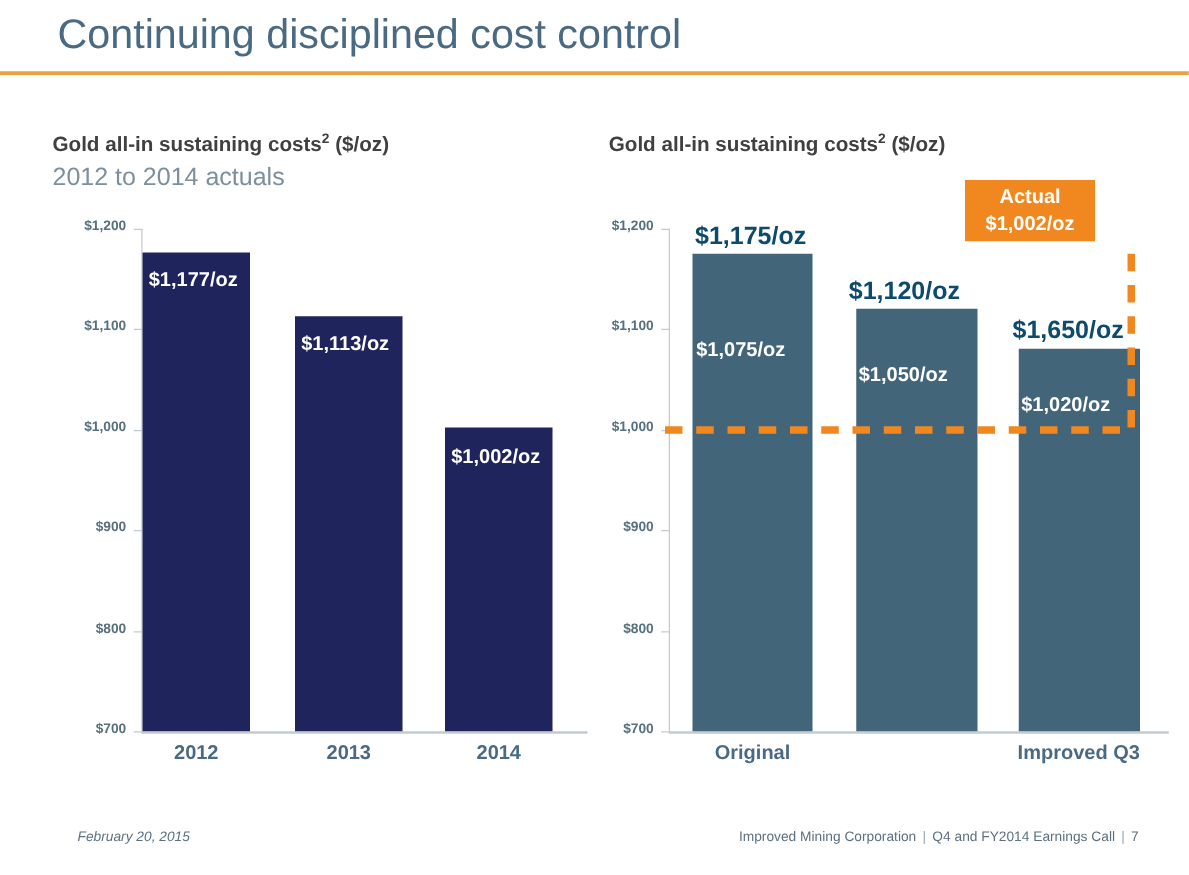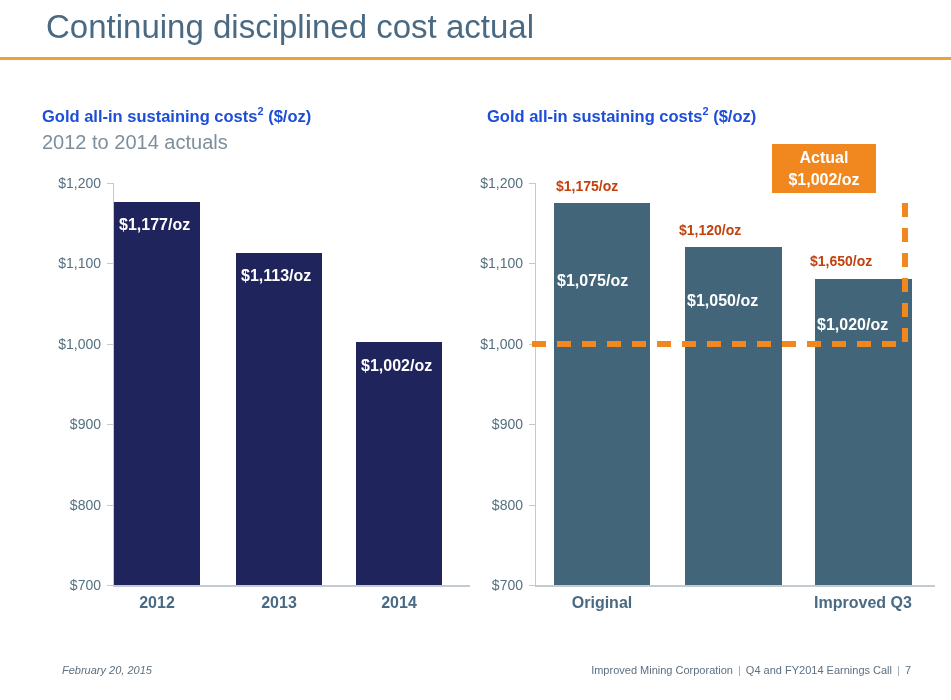--- a/index.html
+++ b/index.html
@@ -83,7 +83,7 @@
 </head>
 <body>
 
-<div id="slide-title">Continuing disciplined cost actual</div>
+<div id="slide-title">Continuing disciplined cost control</div>
 <div id="title-rule"></div>
 
 <div class="panel" id="panel-left">

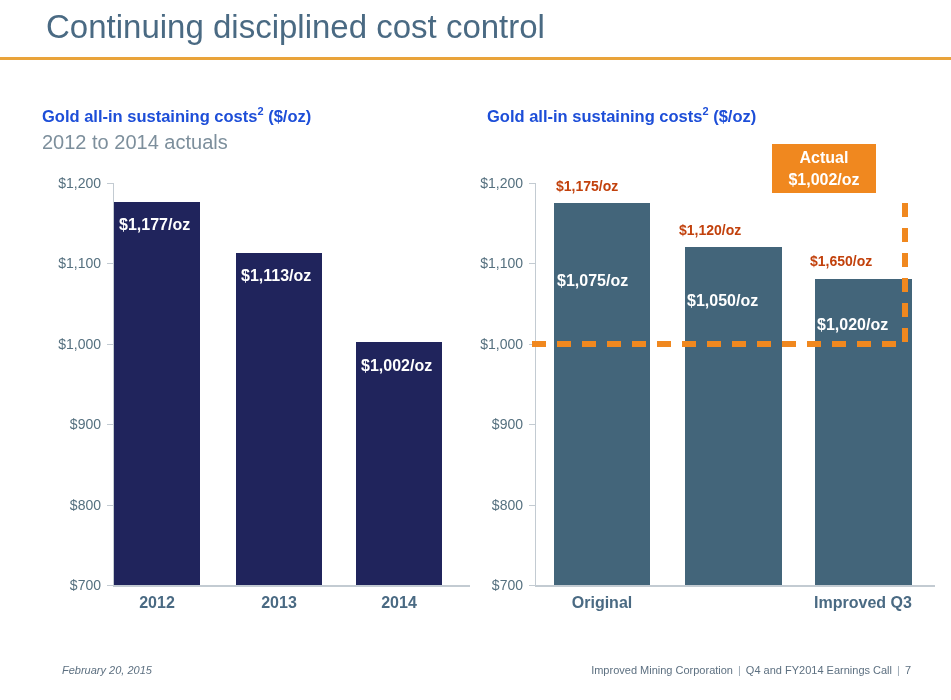--- a/index.html
+++ b/index.html
@@ -25,7 +25,7 @@
 
   .chart-title{
     position:absolute;left:22px;top:5px;
-    font-size:16.5px;font-weight:bold;color:#1d4ed8;white-space:nowrap;
+    font-size:16.5px;font-weight:bold;color:#404040;white-space:nowrap;
   }
   .chart-title sup{font-size:11px;font-weight:bold;vertical-align:super;}
   .chart-subtitle{

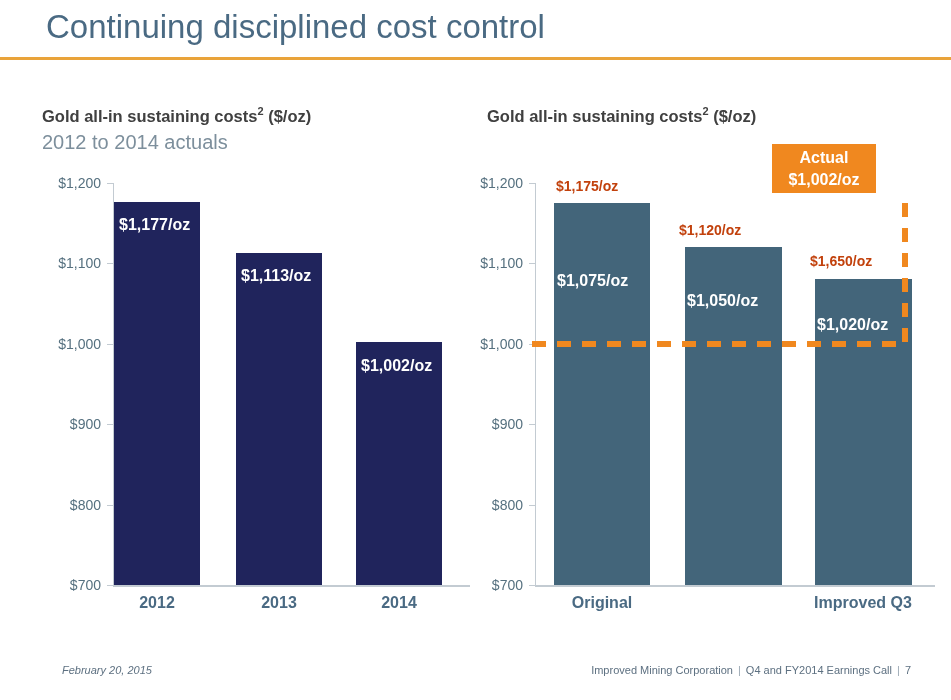--- a/index.html
+++ b/index.html
@@ -40,7 +40,7 @@
   .h-axis{height:2px;}
   .tick{position:absolute;width:7px;height:1px;background:#c3cbd2;}
   .ytick-label{
-    position:absolute;font-size:14px;font-weight:normal;color:#55707f;
+    position:absolute;font-size:11px;font-weight:bold;color:#55707f;
     text-align:right;white-space:nowrap;
   }
   .xtick-label{

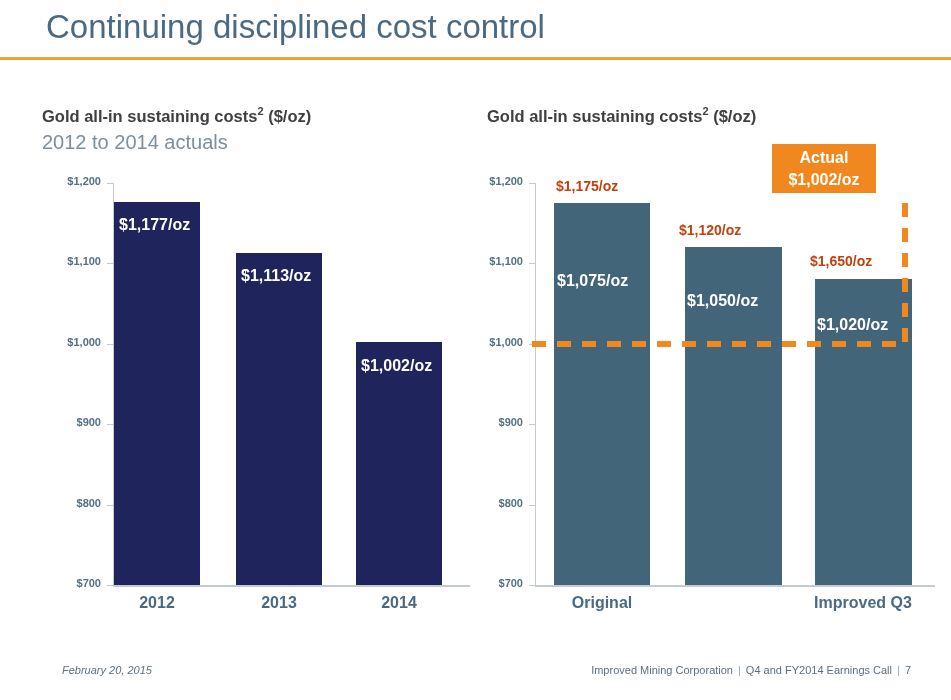--- a/index.html
+++ b/index.html
@@ -56,7 +56,7 @@
     white-space:nowrap;
   }
   .bar-label-top{
-    position:absolute;font-size:14px;font-weight:bold;color:#c2410c;
+    position:absolute;font-size:20px;font-weight:bold;color:#0c4a6e;
     white-space:nowrap;
   }
 

